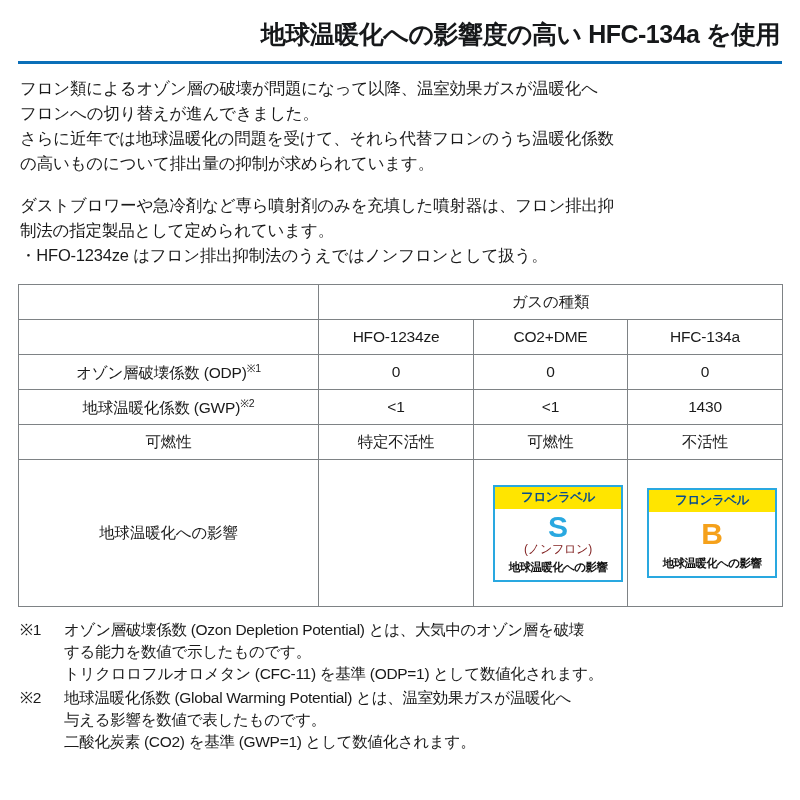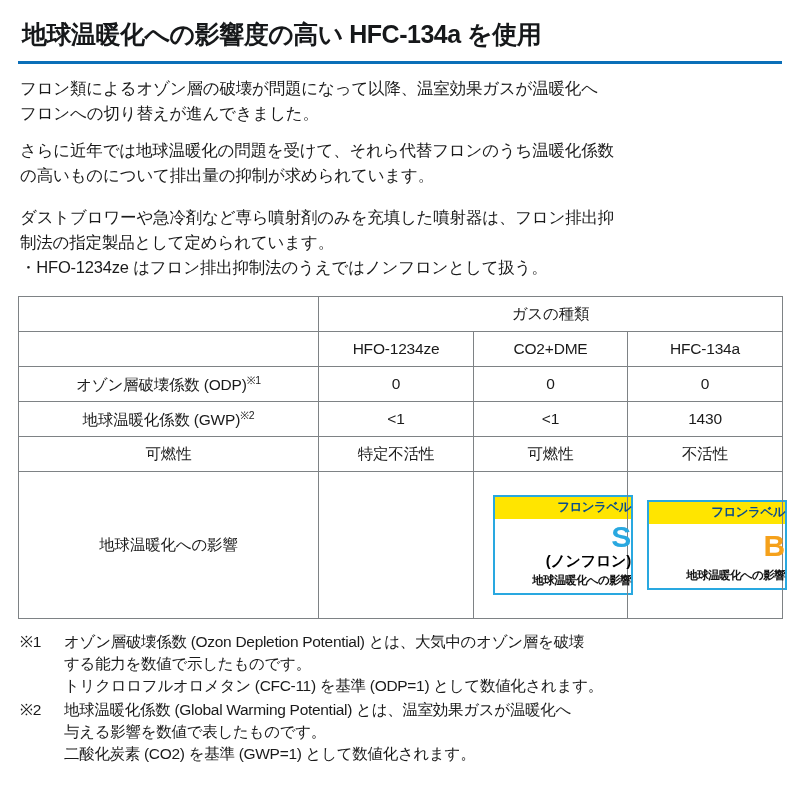--- a/index.html
+++ b/index.html
@@ -31,6 +31,7 @@
     color: #16181a;
     letter-spacing: -0.5px;
     white-space: nowrap;
+    text-align: right;
   }
   
   .para {

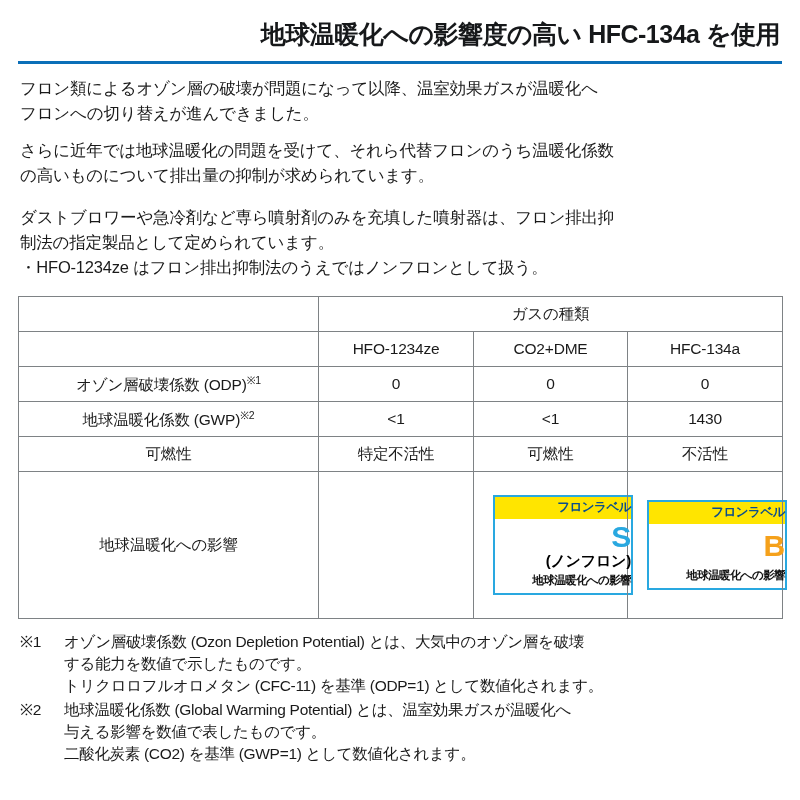--- a/index.html
+++ b/index.html
@@ -42,7 +42,7 @@
     letter-spacing: -0.2px;
   }
   .para.p1 { margin-top: 12px; }
-  .para.p2 { margin-top: 12px; }
+  .para.p2 { margin-top: 0; }
   .para.p3 { margin-top: 17px; }
   .bullet {
     font-size: 16.5px;

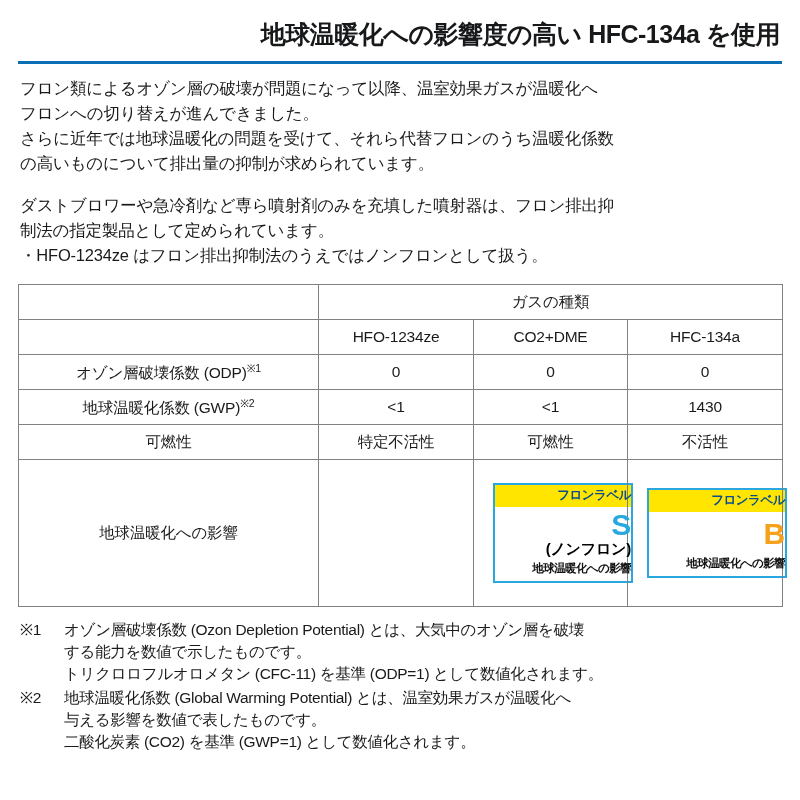--- a/index.html
+++ b/index.html
@@ -87,13 +87,12 @@
     vertical-align: middle;
   }
   .card {
-    width: 140px;
+    width: 130px;
     margin: 8px auto;
     border: 2px solid #29a8e0;
     background: #ffffff;
     padding: 0 0 5px 0;
     box-sizing: border-box;
-    text-align: right;
   }
   .card .cap {
     background: #ffe500;

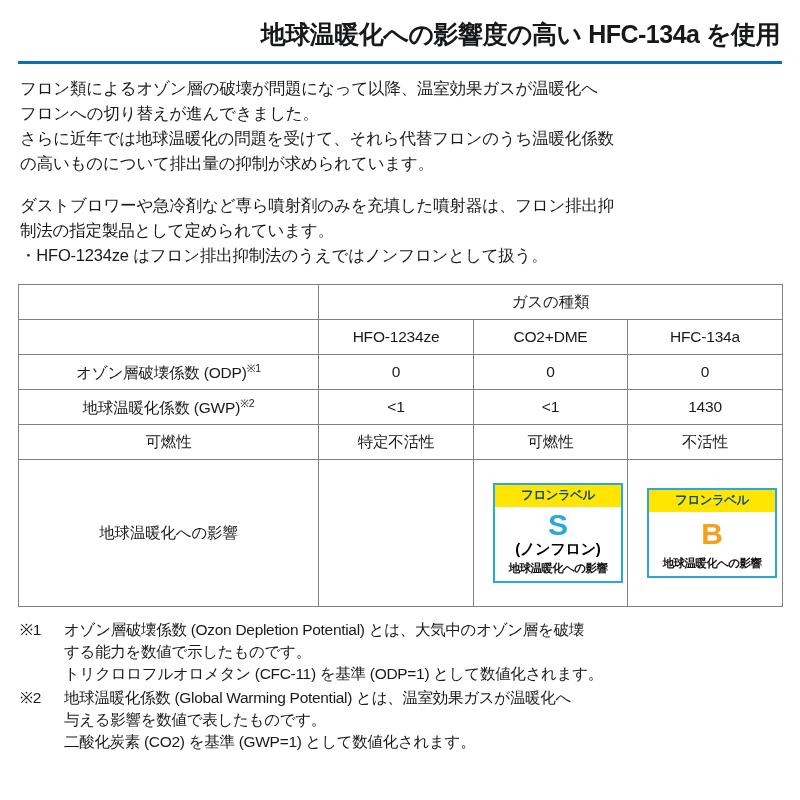--- a/index.html
+++ b/index.html
@@ -111,9 +111,9 @@
   .card .big.s { color: #29a8e0; }
   .card .big.b { color: #f5a11b; }
   .card .sub {
-    font-size: 15px;
-    font-weight: bold;
-    color: #000000;
+    font-size: 12px;
+    font-weight: normal;
+    color: #7f1d1d;
     line-height: 1.2;
     padding-bottom: 1px;
   }

